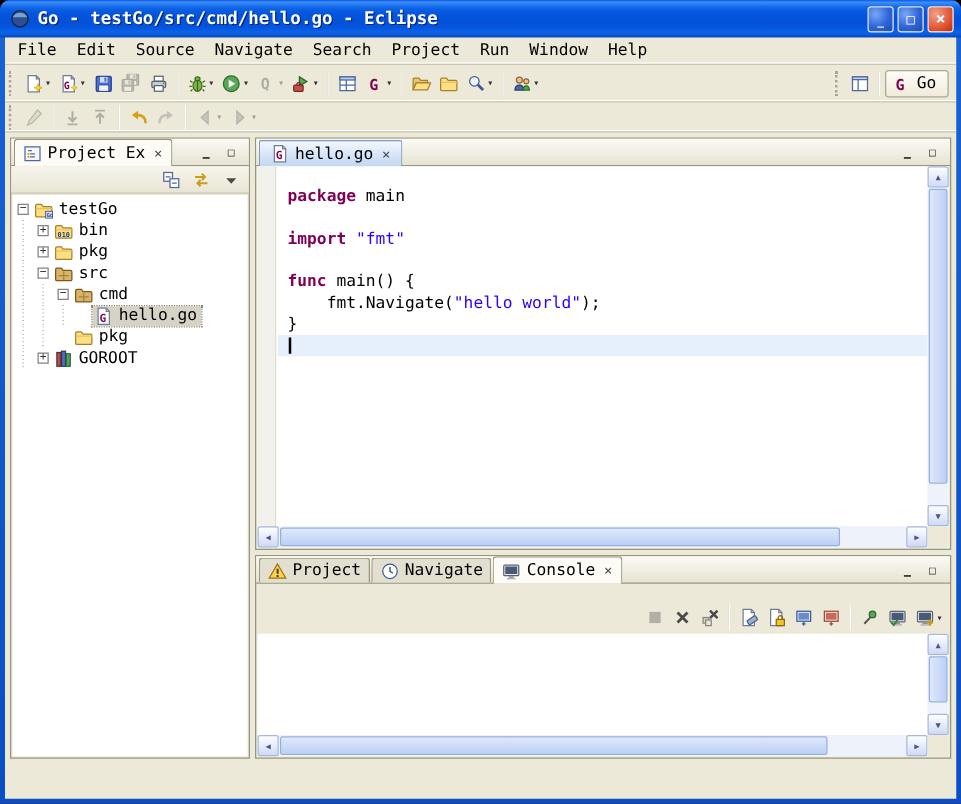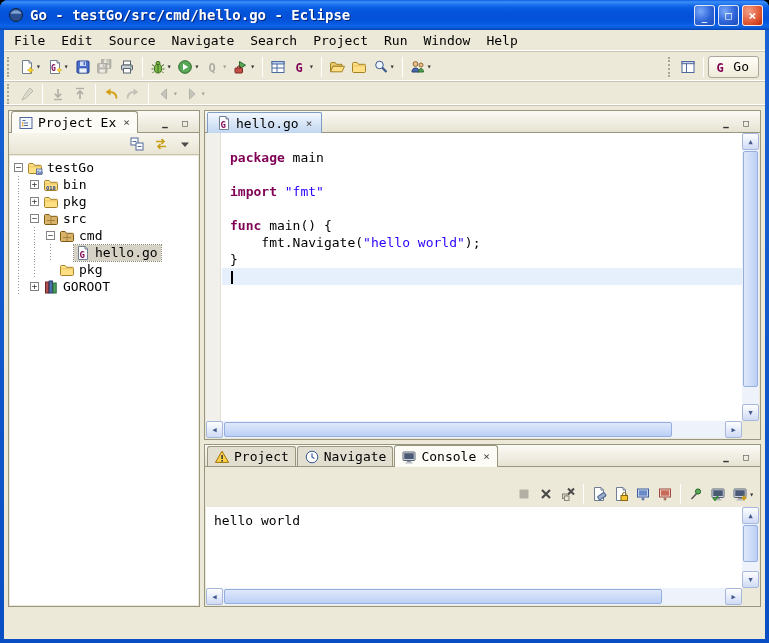--- a/index.html
+++ b/index.html
@@ -775,7 +775,6 @@
             </div>
         </div>
         <div class="cbody">
-          <div class="cout">hello world</div>
           <div class="vscroll">
             <span class="sbtn up">▲</span>
             <span class="vthumb"></span>

